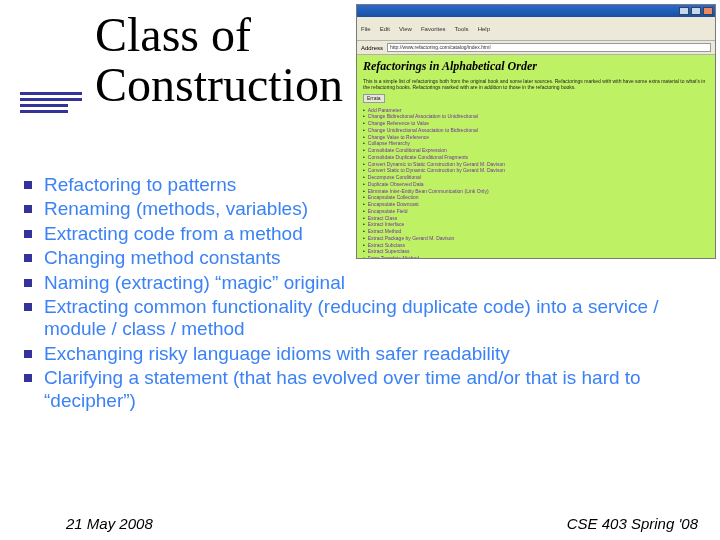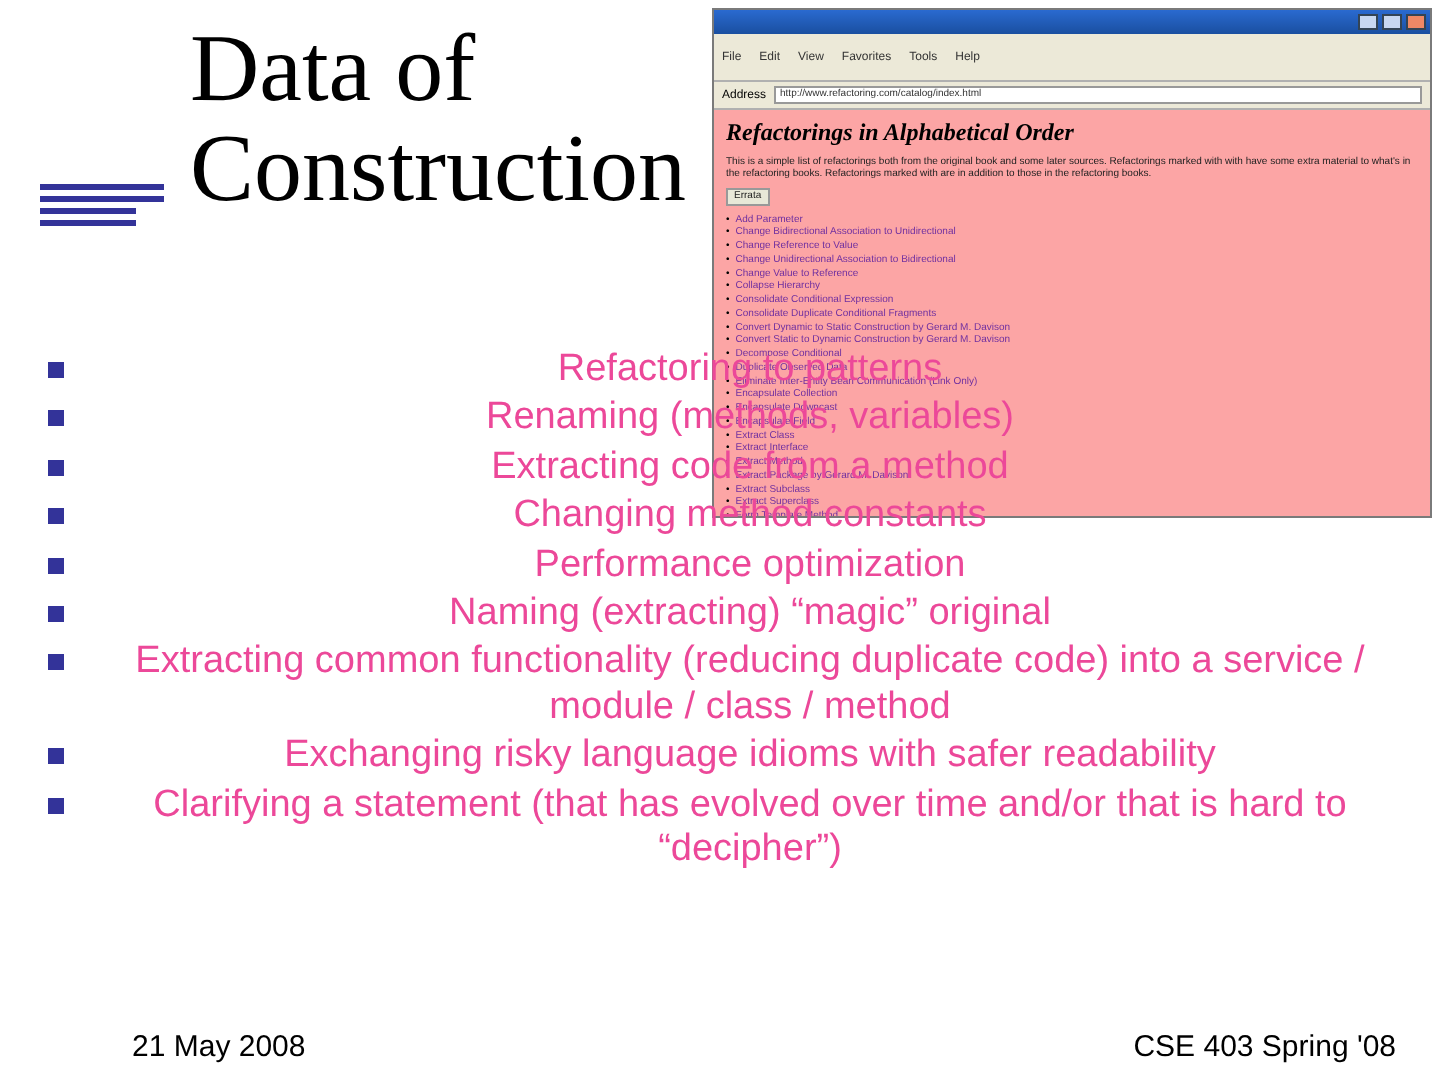--- a/index.html
+++ b/index.html
@@ -186,7 +186,7 @@
 </div>
 
 <div class="title-block">
-  <div class="title-text">Data of</div>
+  <div class="title-text">Class of</div>
   <div class="title-text">Construction</div>
 </div>
 

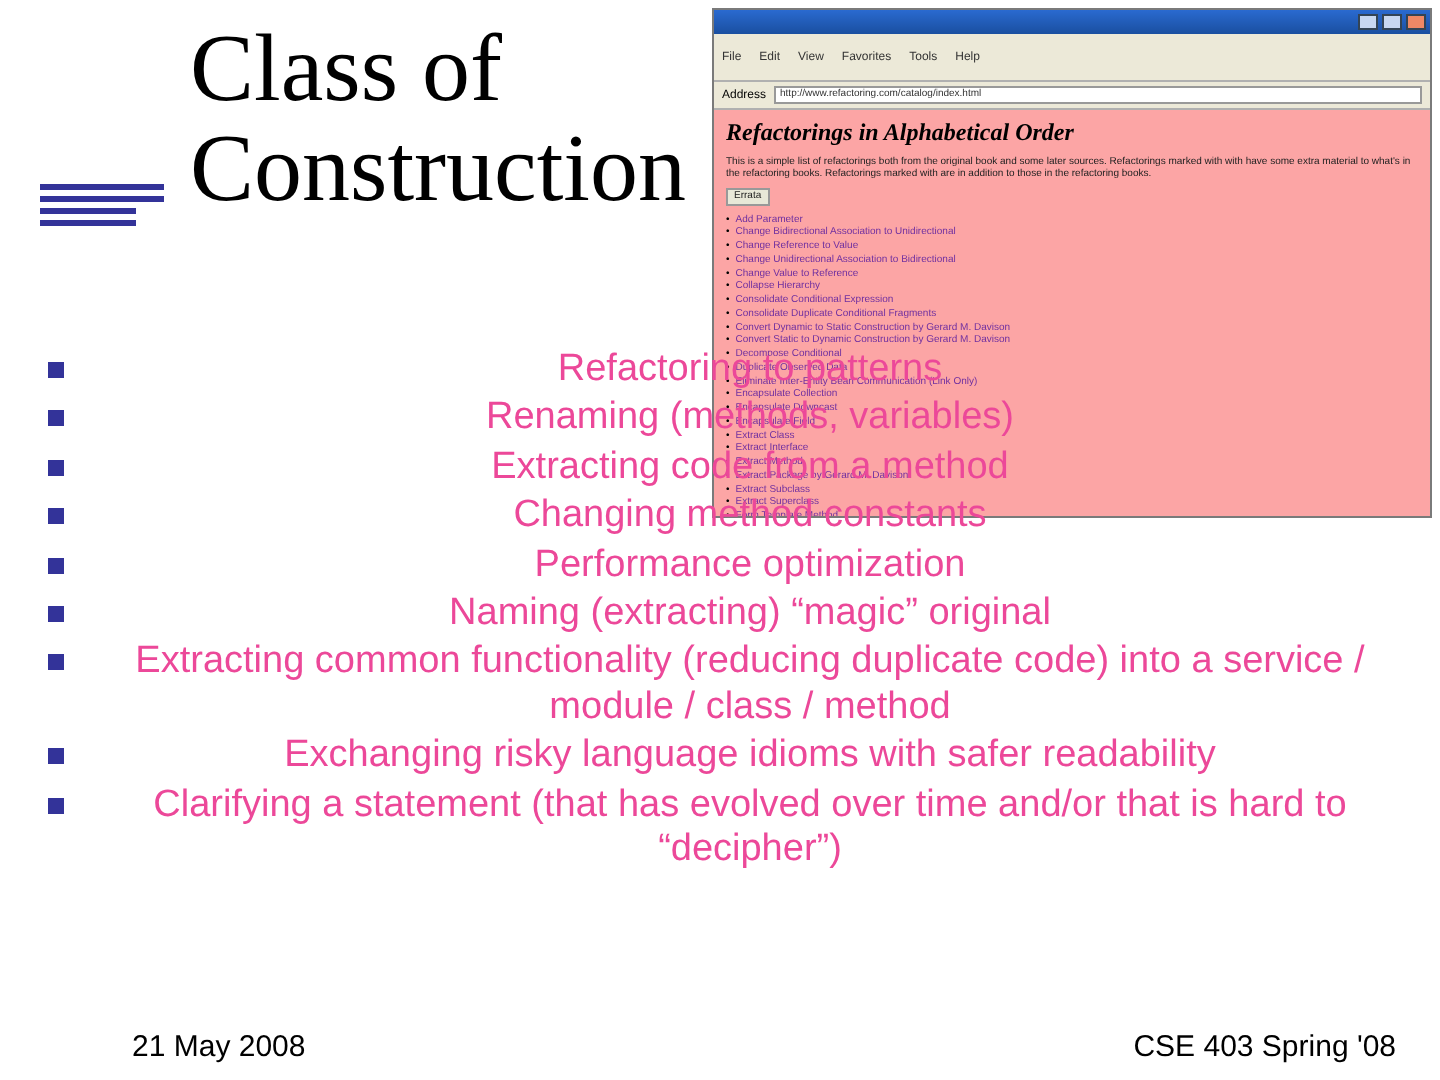--- a/index.html
+++ b/index.html
@@ -45,7 +45,7 @@
     width: 360px;
     height: 255px;
     border: 1px solid #7a7a7a;
-    background: #fca5a5;
+    background: #bef264;
     font-size: 6px;
     overflow: hidden;
   }

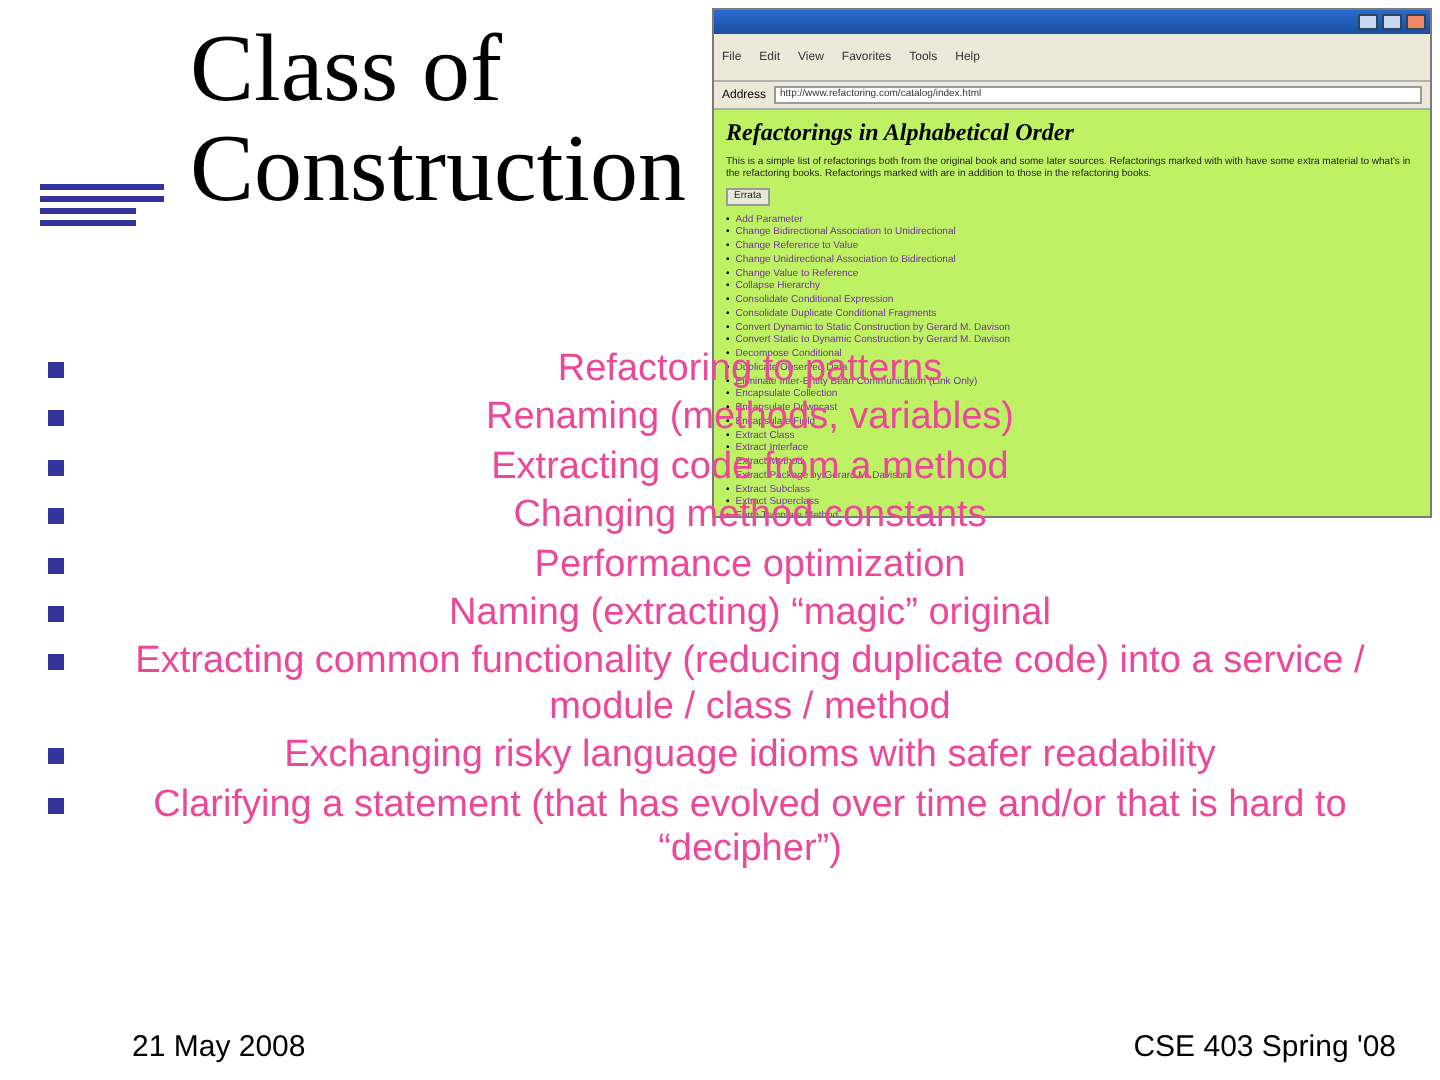--- a/index.html
+++ b/index.html
@@ -149,10 +149,9 @@
     padding-left: 24px;
     font-size: 19px;
     line-height: 1.18;
-    color: #ec4899;
+    color: #3b82f6;
     margin-bottom: 2px;
     font-family: Tahoma, Verdana, sans-serif;
-    text-align: center;
   }
   .bullets li::before {
     content: "";

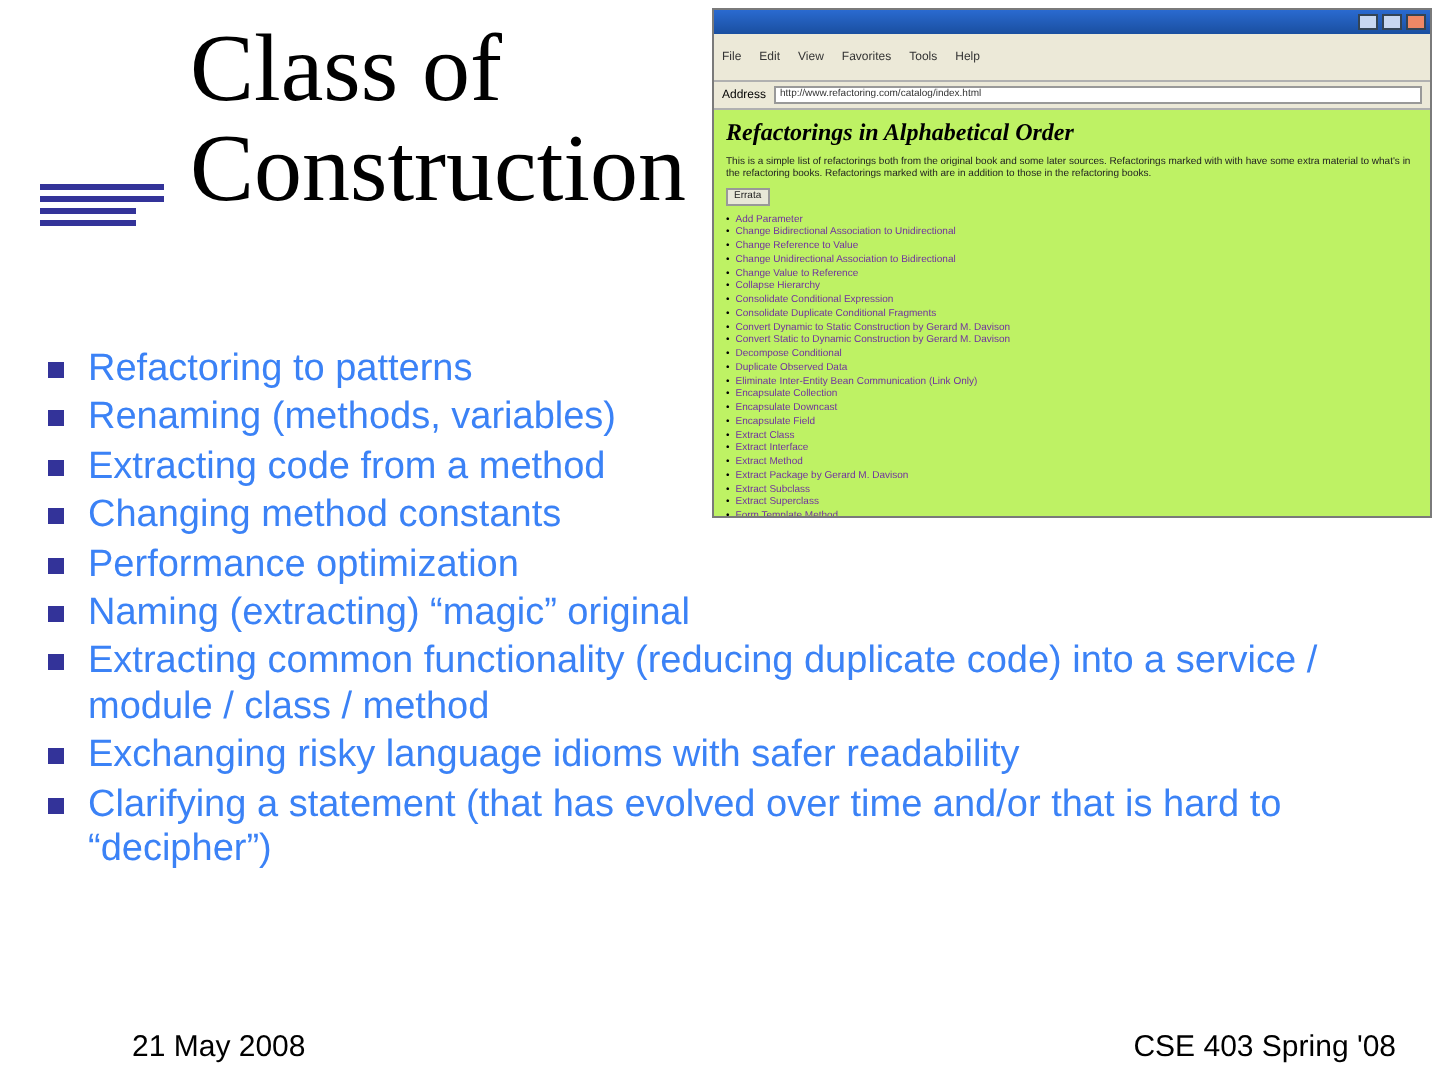--- a/index.html
+++ b/index.html
@@ -244,7 +244,6 @@
     <li>Renaming (methods, variables)</li>
     <li>Extracting code from a method</li>
     <li>Changing method constants</li>
-    <li>Performance optimization</li>
     <li>Naming (extracting) “magic” original</li>
     <li>Extracting common functionality (reducing duplicate code) into a service / module / class / method</li>
     <li>Exchanging risky language idioms with safer readability</li>

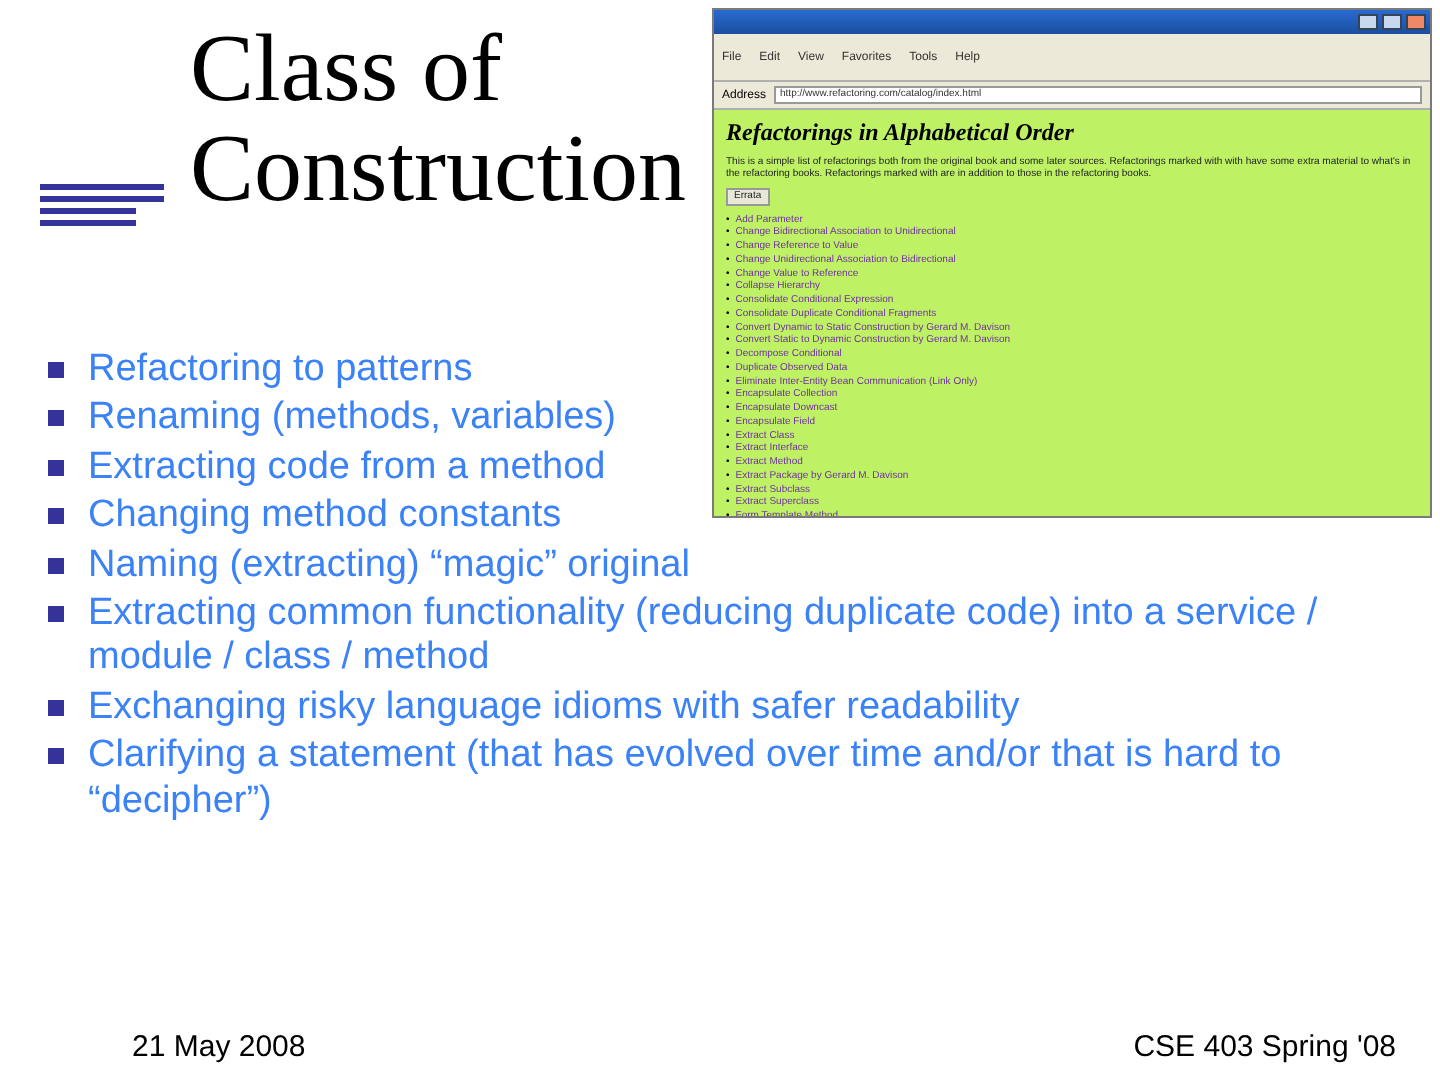--- a/index.html
+++ b/index.html
@@ -172,6 +172,7 @@
     font-size: 15px;
     font-family: Tahoma, Verdana, sans-serif;
     color: #000;
+    font-style: italic;
   }
 </style>
 </head>

